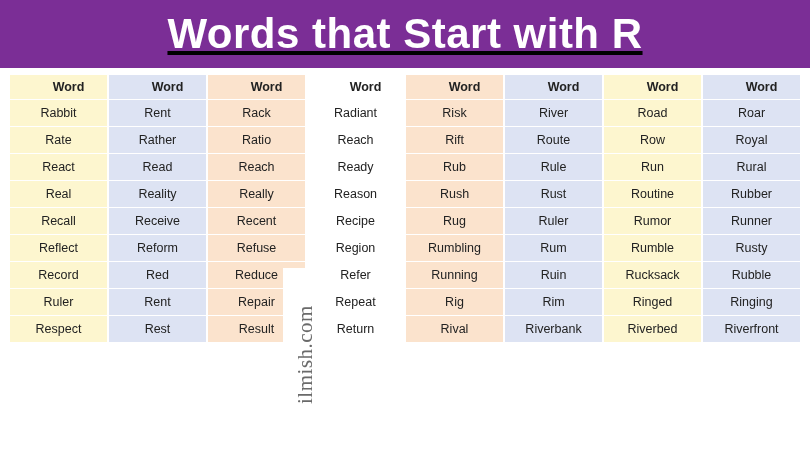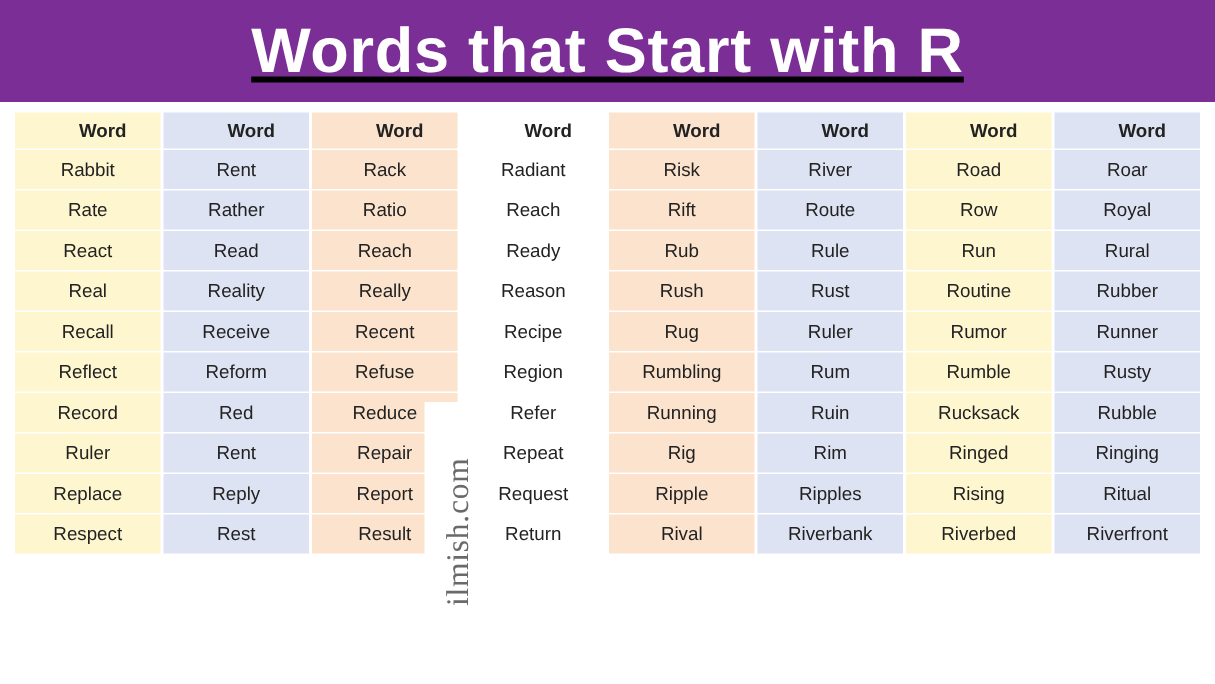--- a/index.html
+++ b/index.html
@@ -197,16 +197,6 @@
           <td class="c-blue">Ringing</td>
         </tr>
         <tr>
-          <td class="c-yellow">Replace</td>
-          <td class="c-blue">Reply</td>
-          <td class="c-orange">Report</td>
-          <td class="c-white">Request</td>
-          <td class="c-orange">Ripple</td>
-          <td class="c-blue">Ripples</td>
-          <td class="c-yellow">Rising</td>
-          <td class="c-blue">Ritual</td>
-        </tr>
-        <tr>
           <td class="c-yellow">Respect</td>
           <td class="c-blue">Rest</td>
           <td class="c-orange">Result</td>

